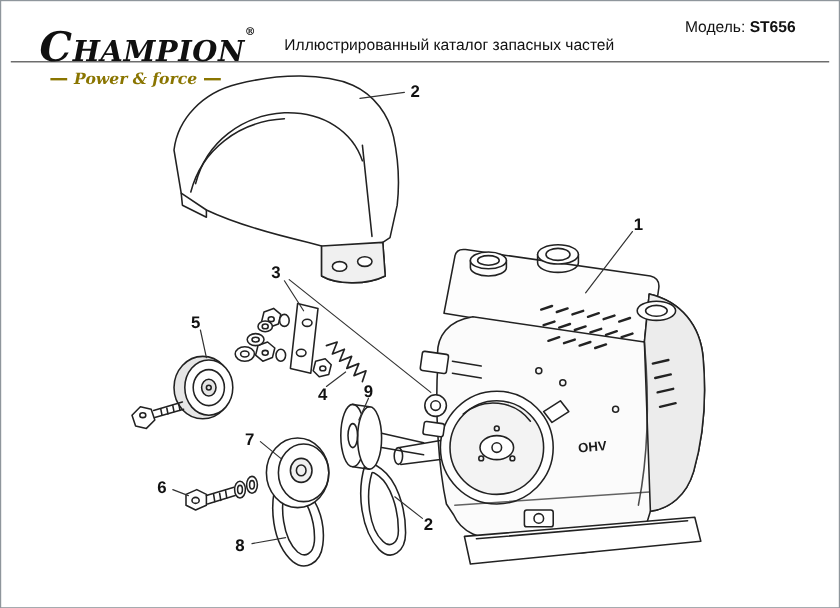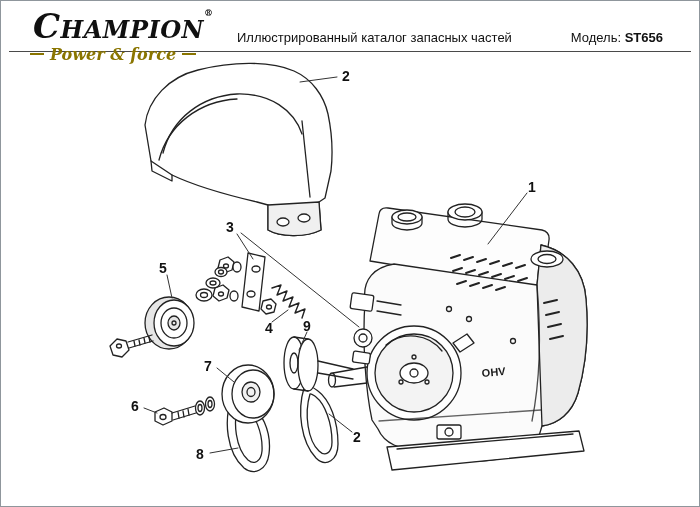--- a/index.html
+++ b/index.html
@@ -13,7 +13,7 @@
 
   
   header { position:absolute; top:0; left:0; right:0; height:50px; z-index:3; }
-  .logo { position:absolute; left:32px; top:8px; width:160px; }
+  .logo { position:absolute; left:32px; top:22px; width:160px; }
   .brand {
     font-family:"DejaVu Serif", serif; font-style:italic; font-weight:bold;
     color:#101010; font-size:24px; line-height:1.05; letter-spacing:.5px;

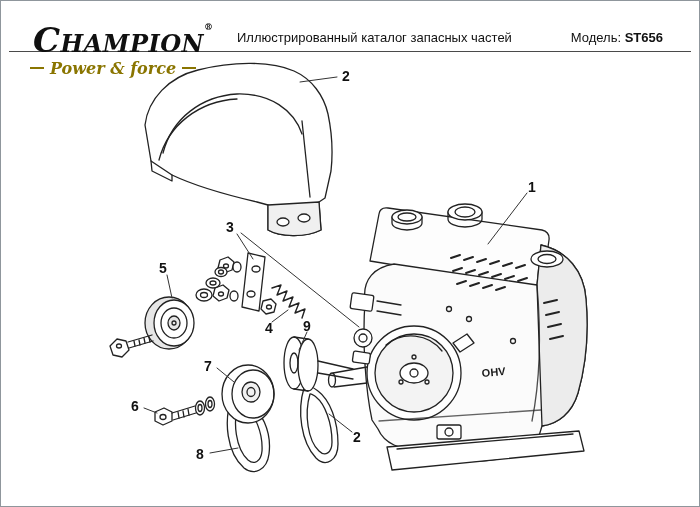--- a/index.html
+++ b/index.html
@@ -33,7 +33,7 @@
     position:absolute; left:53.5%; transform:translateX(-50%); bottom:6px;
     font-size:13px; color:#111; white-space:nowrap;margin-top:25px;
   }
-  .model { position:absolute; right:36px; bottom:6px; font-size:13px; color:#111; white-space:nowrap; }
+  .model { position:absolute; right:36px; bottom:21px; font-size:13px; color:#111; white-space:nowrap; }
   .model-value { font-weight:bold; }
 
   .rule { position:absolute; top:50px; left:8px; right:8px; border-top:1.5px solid #4a4a4a; z-index:2; }

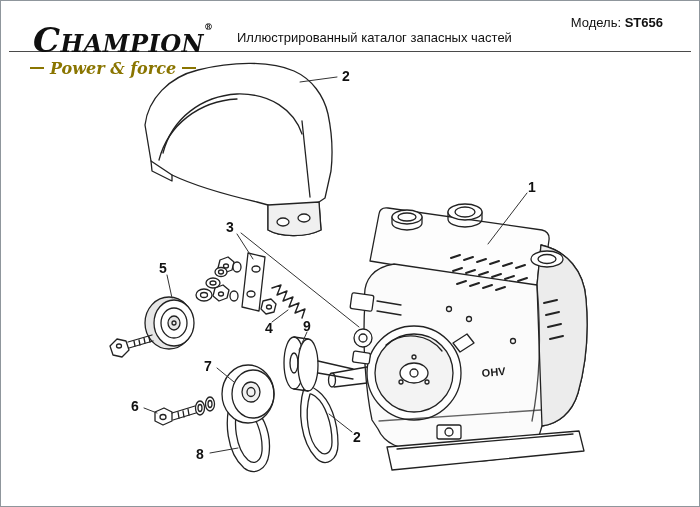--- a/index.html
+++ b/index.html
@@ -25,7 +25,7 @@
   .tagline {
     margin-top:0; display:flex; align-items:center; justify-content:center; gap:6px;
     font-family:"DejaVu Serif", serif; font-style:italic; font-weight:bold;
-    font-size:16px; color:#8a7500; white-space:nowrap;
+    font-size:13px; color:#8a7500; white-space:nowrap;
   }
   .tagline::before, .tagline::after { content:""; height:2px; background:#8a7500; flex:0 0 14px; }
 

